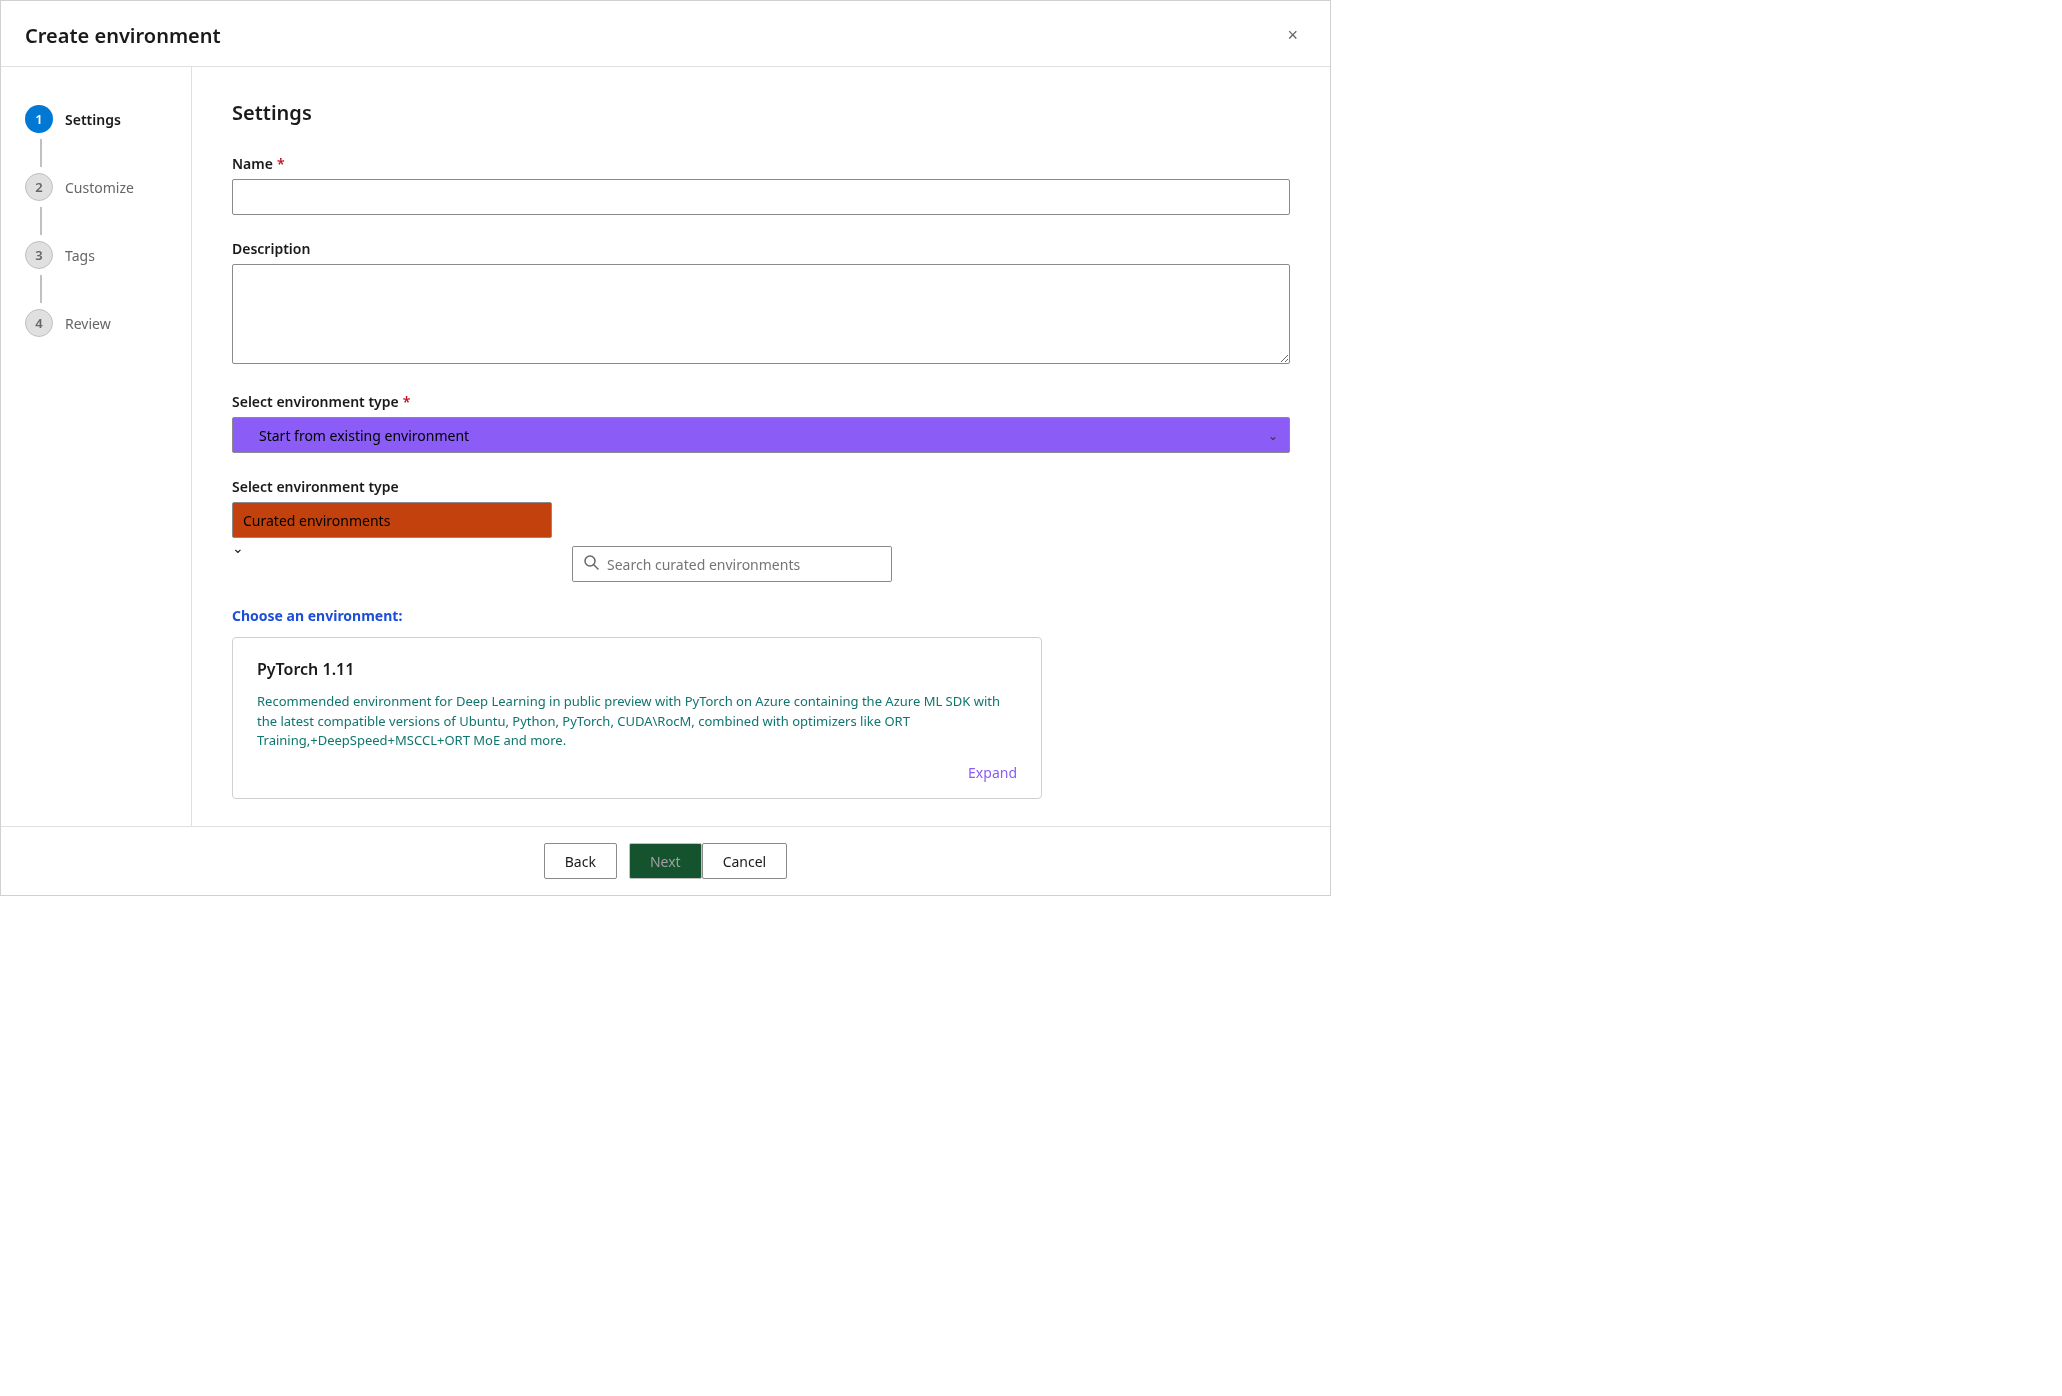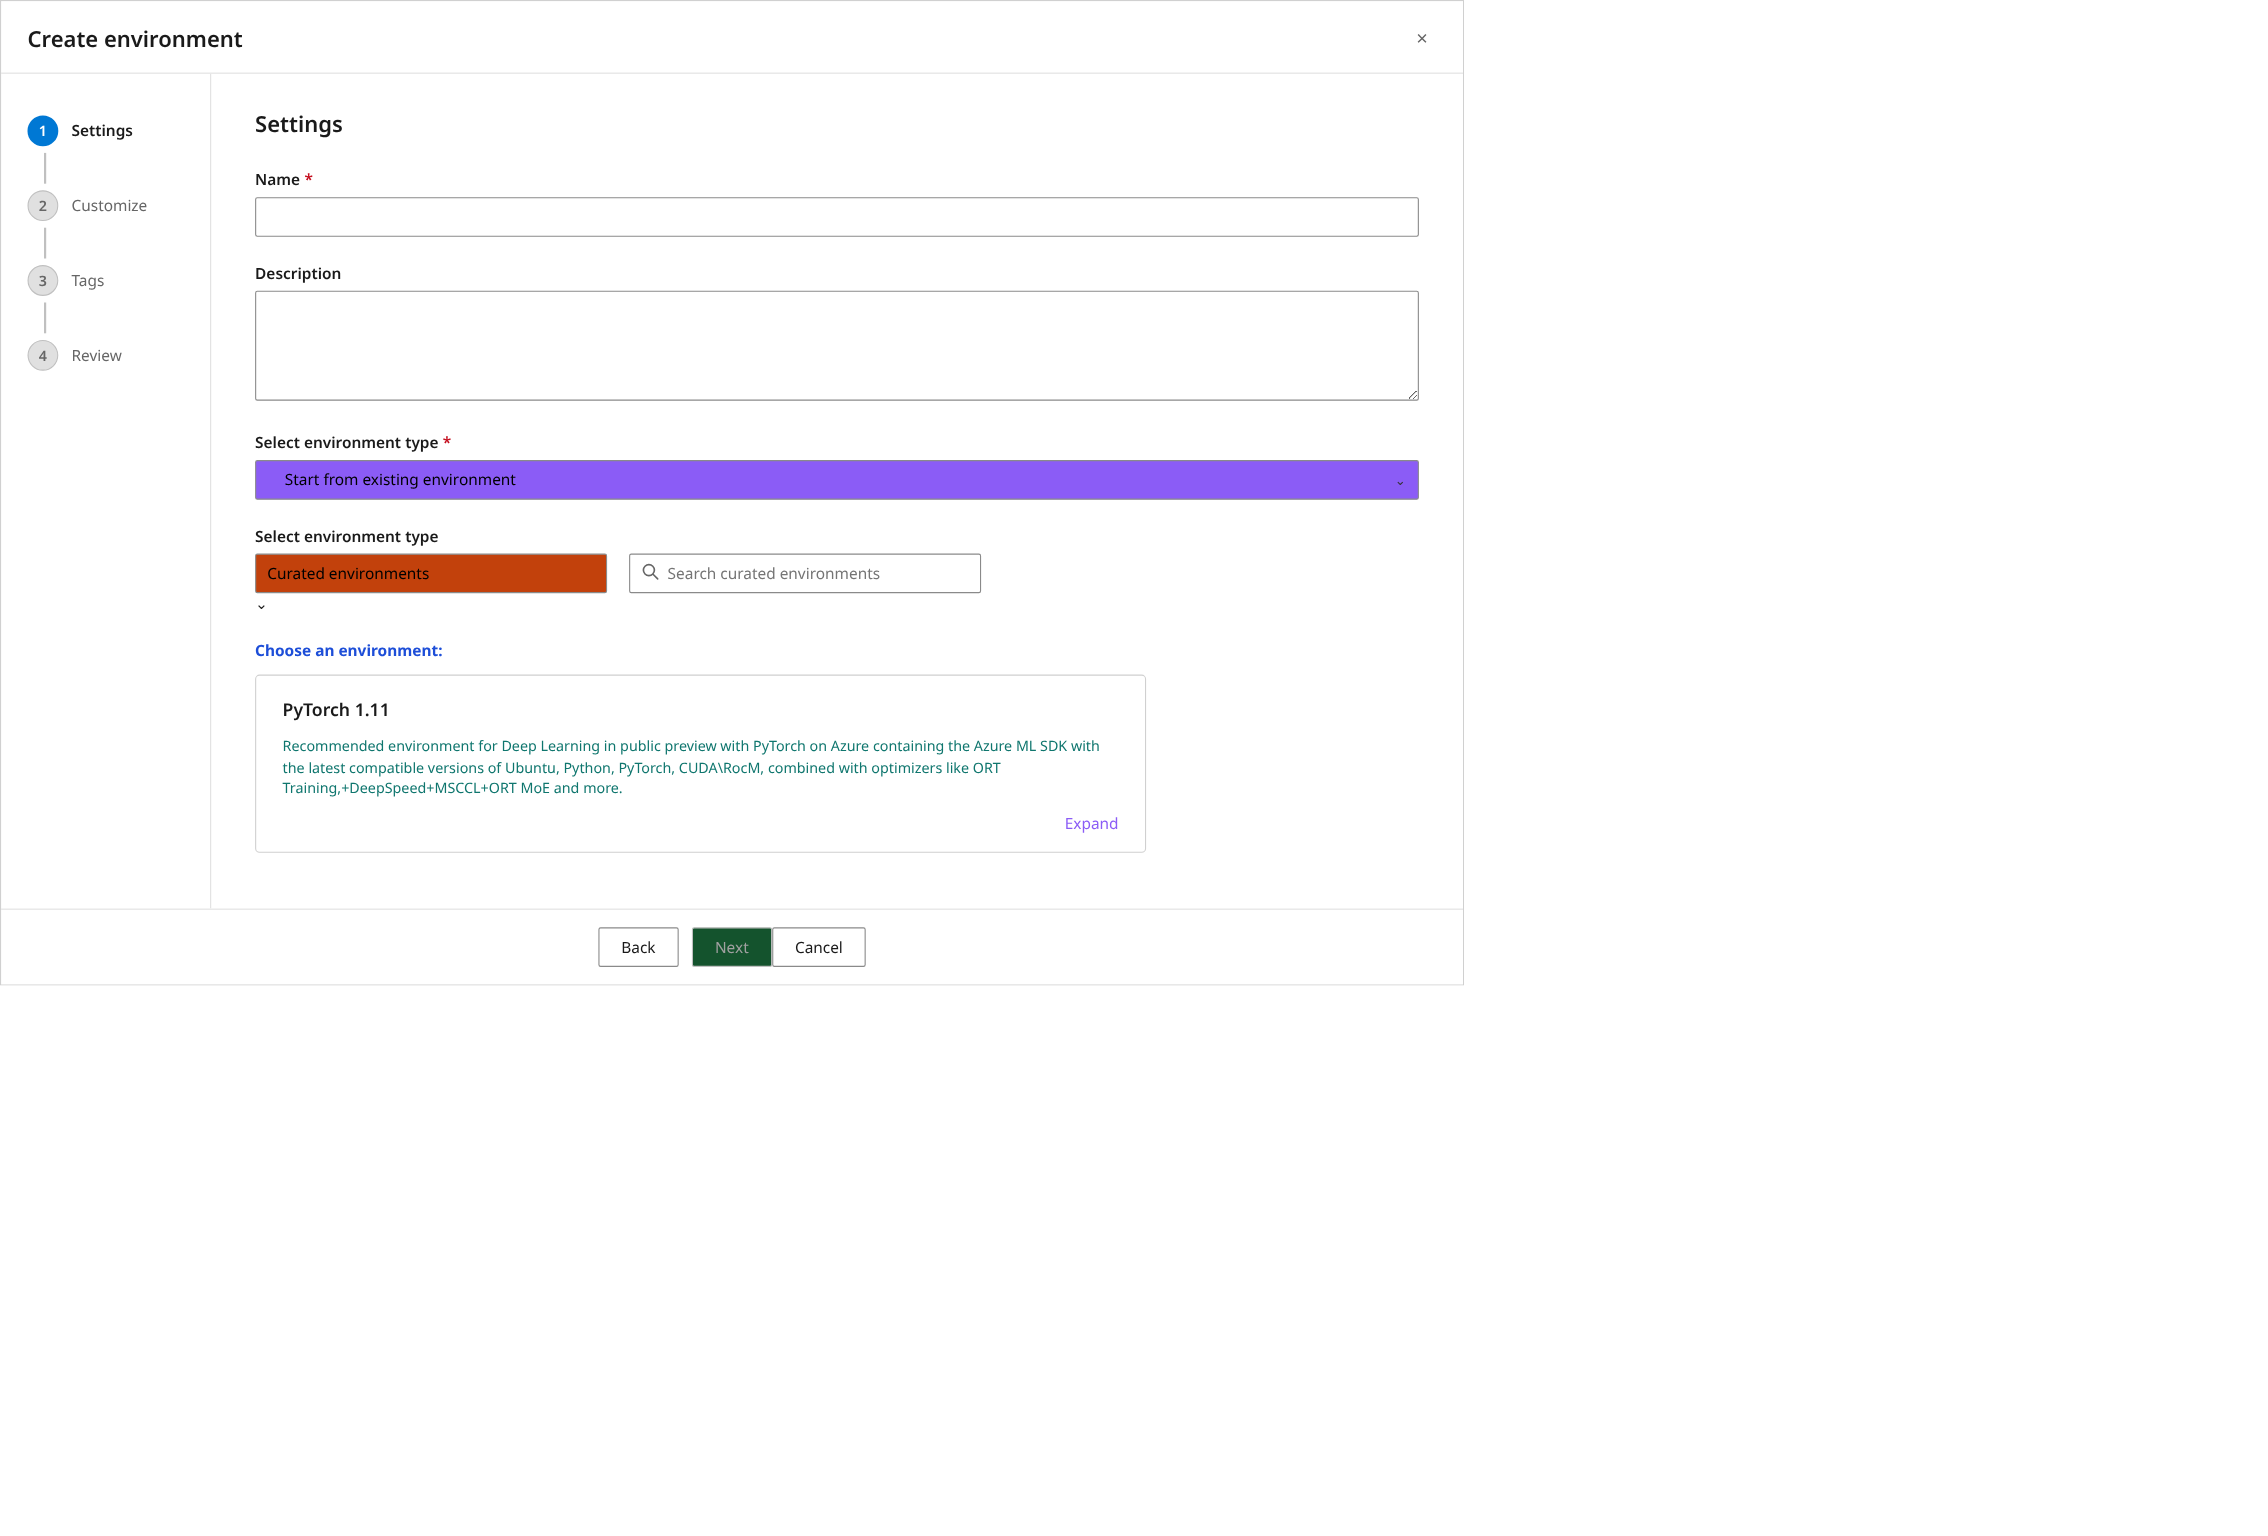--- a/index.html
+++ b/index.html
@@ -236,6 +236,7 @@
       gap: 8px;
       width: 320px;
       background: #fff;
+      margin-top: 44px;
     }
 
     .search-icon-svg {

